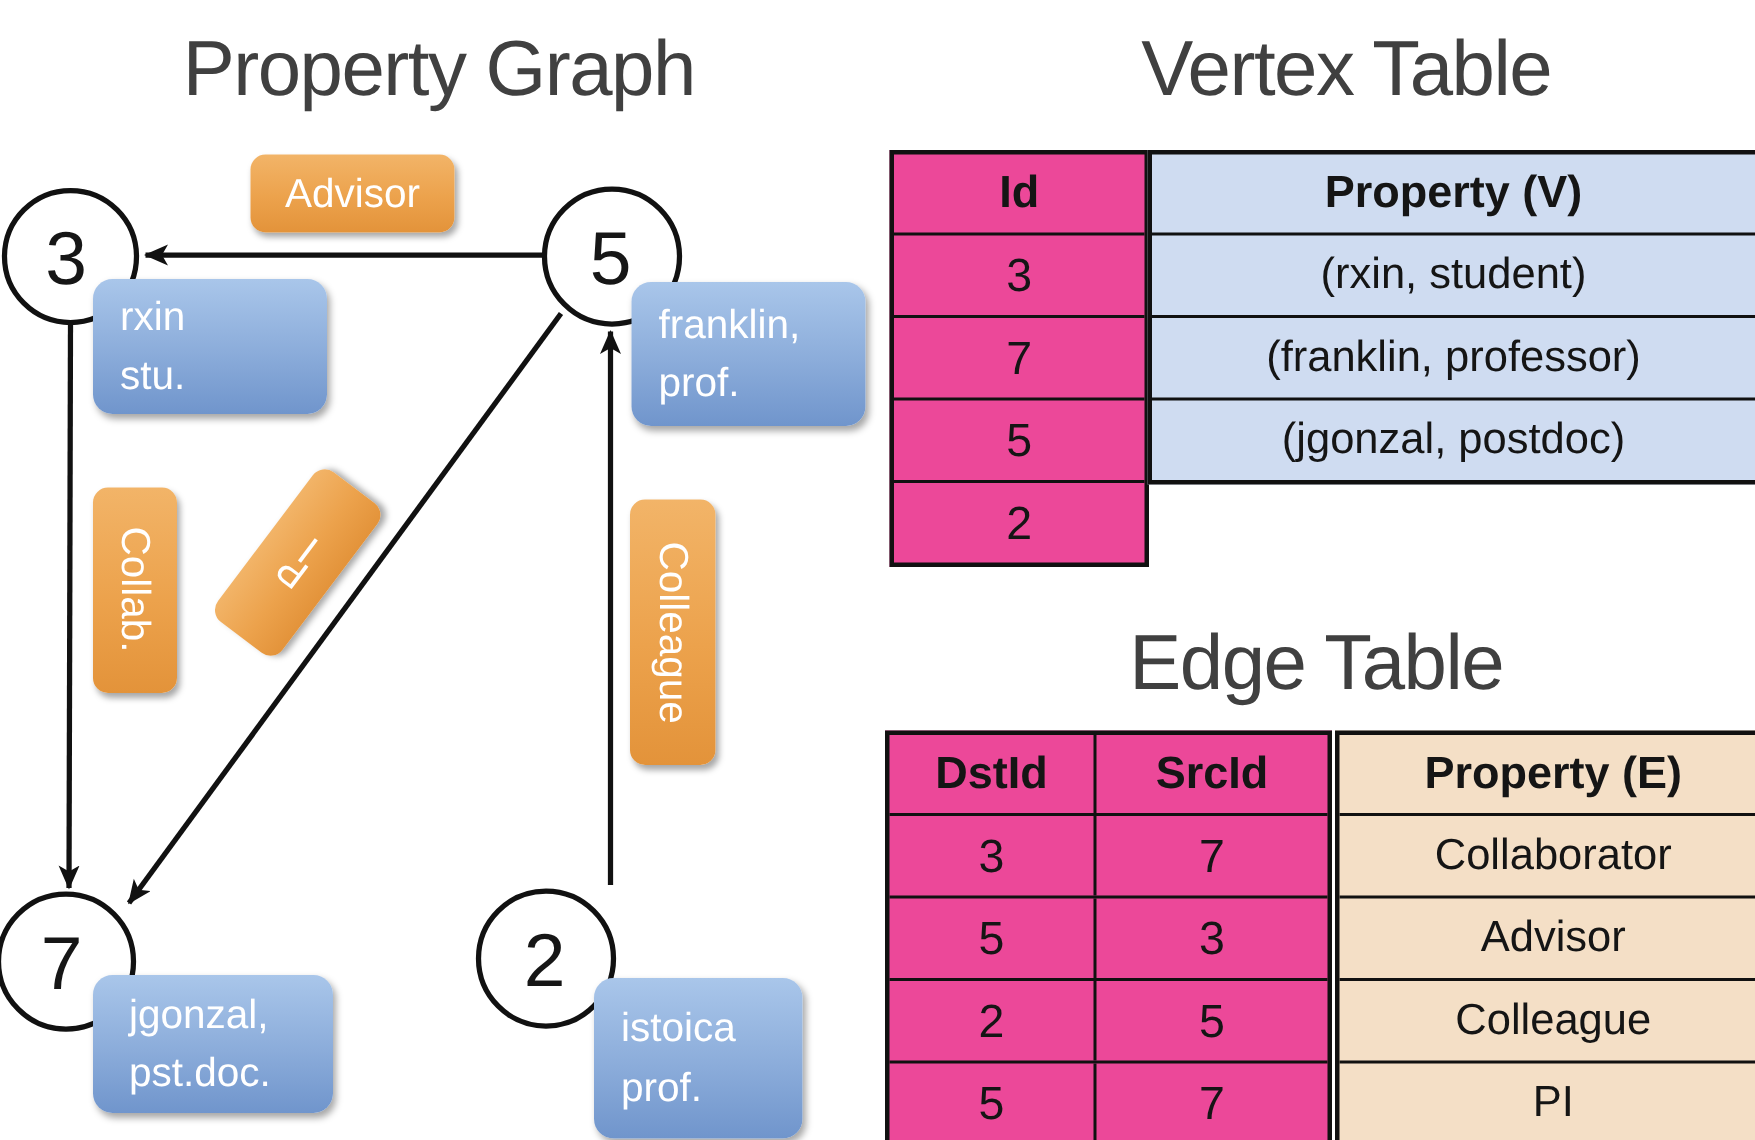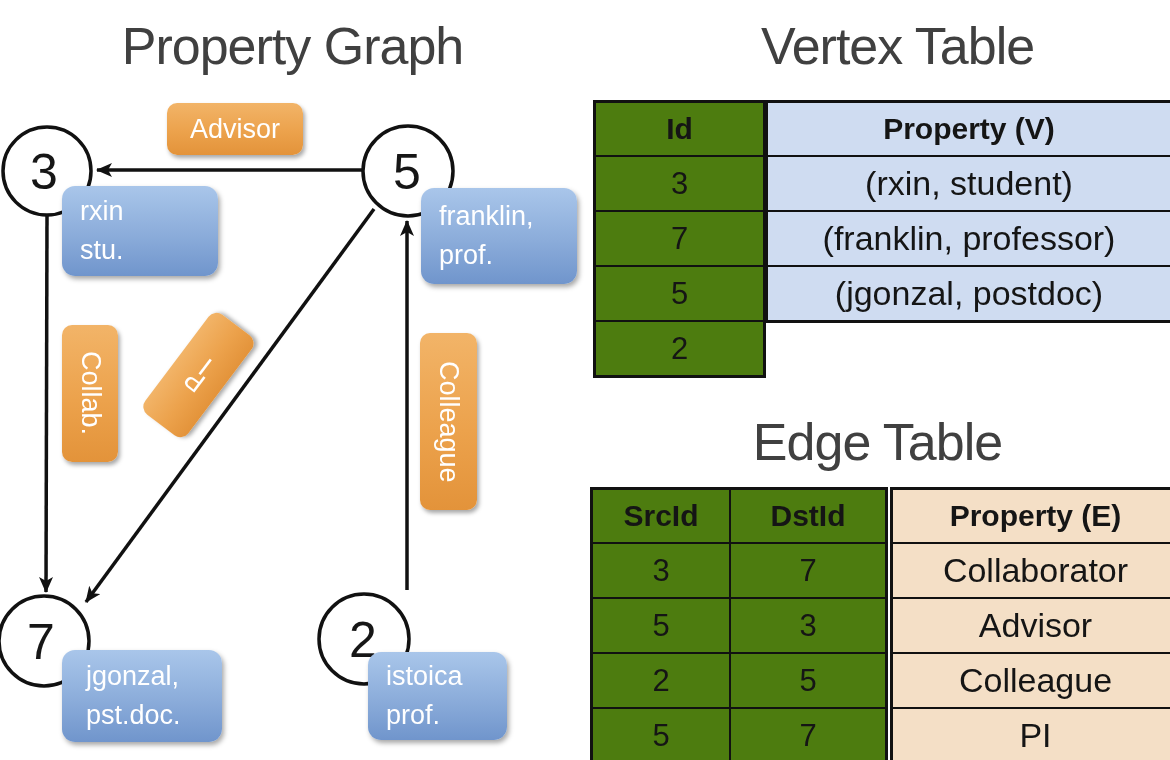--- a/index.html
+++ b/index.html
@@ -41,7 +41,7 @@
   .istoica-pill{left:368px;top:652px;width:121px;height:88px;}
 
   
-  .vtable{position:absolute;border:3px solid #111;background:#4d7c0f;}
+  .vtable{position:absolute;border:3px solid #111;background:#ec4899;}
   .vtable .row{height:53px;display:flex;align-items:center;justify-content:center;
                border-top:2px solid #111;font-size:31px;}
   .vtable .row.hdr{height:52px;border-top:none;font-weight:bold;font-size:30px;}

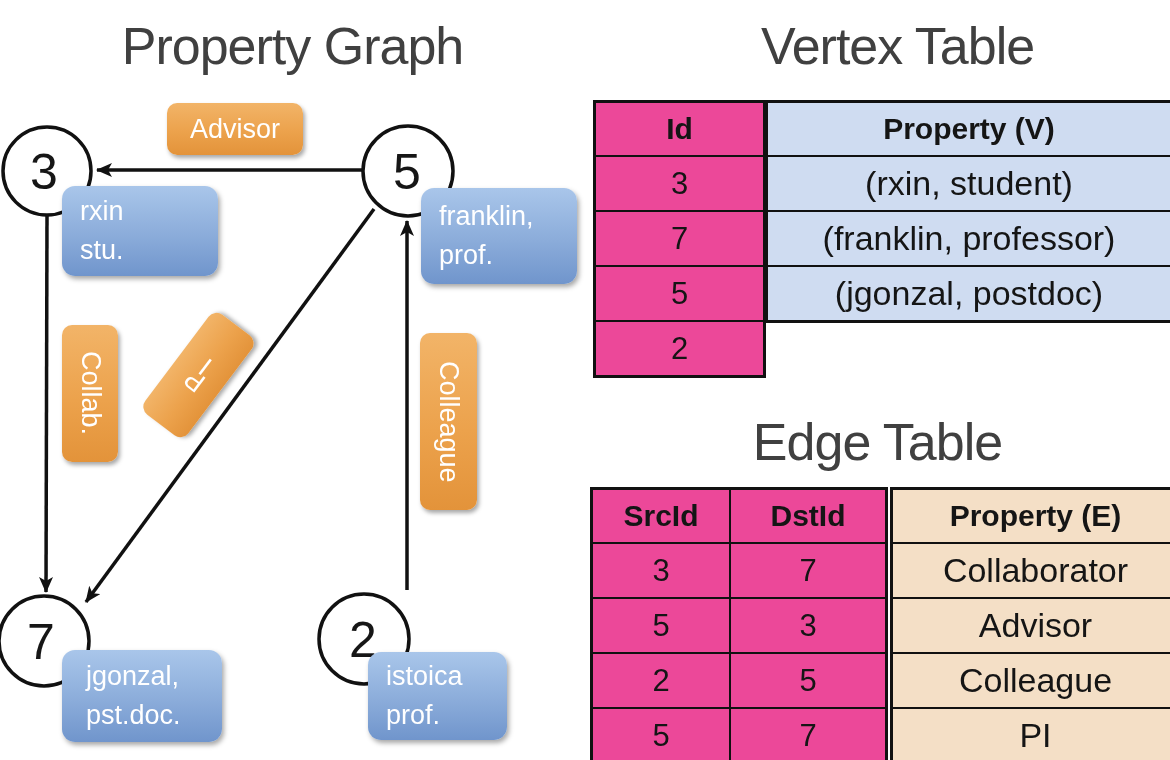--- a/index.html
+++ b/index.html
@@ -47,7 +47,7 @@
   .vtable .row.hdr{height:52px;border-top:none;font-weight:bold;font-size:30px;}
   .vtable.fill-blue{background:#cfdcf1;}
   .vtable.fill-tan{background:#f4dfc6;}
-  .vtable .row.prop-text{font-size:34px;}
+  .vtable .row.prop-text{font-size:29px;}
   .grid2 .row{display:grid;grid-template-columns:136px 1fr;}
   .grid2 .cell{height:100%;display:flex;align-items:center;justify-content:center;}
   .grid2 .cell+.cell{border-left:2px solid #111;}

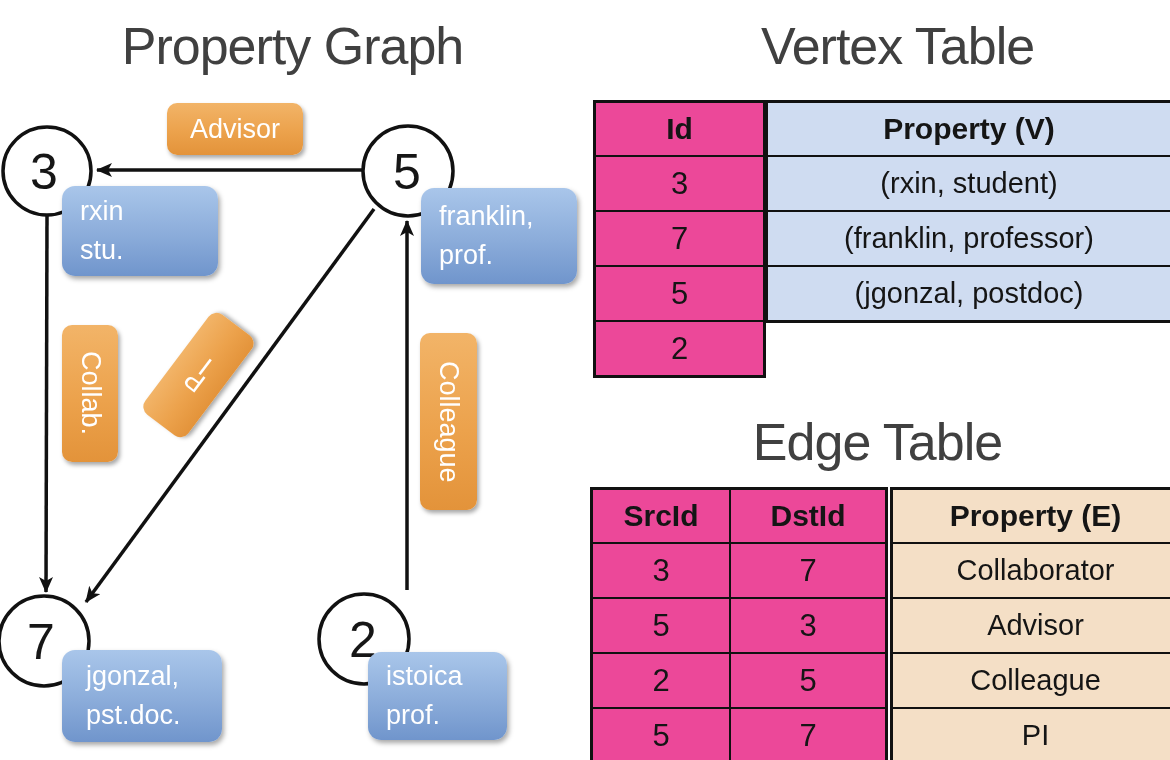--- a/index.html
+++ b/index.html
@@ -142,8 +142,8 @@
 
   <div class="vtable et-ids grid2">
     <div class="row hdr">
+      <div class="cell">DstId</div>
       <div class="cell">SrcId</div>
-      <div class="cell">DstId</div>
     </div>
     <div class="row">
       <div class="cell">3</div>

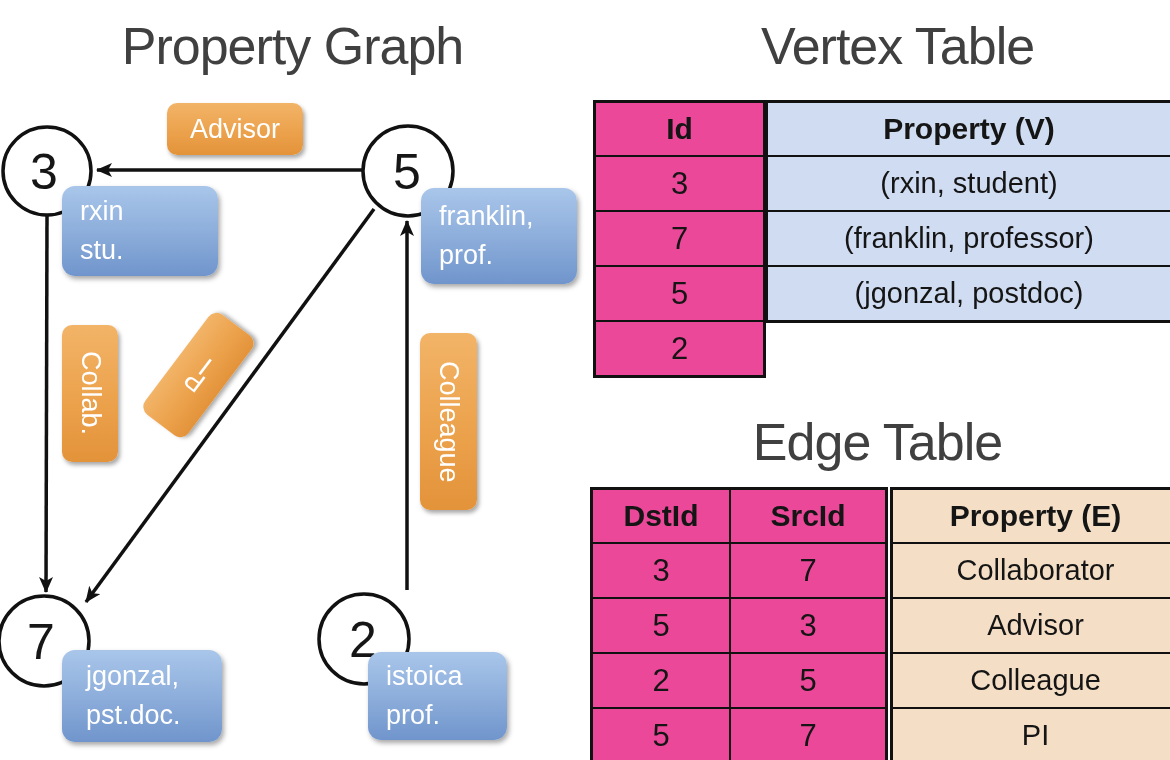--- a/index.html
+++ b/index.html
@@ -38,7 +38,7 @@
   .rxin-pill{left:62px;top:186px;width:138px;height:90px;}
   .franklin-pill{left:421px;top:188px;width:138px;height:96px;}
   .jgonzal-pill{left:62px;top:650px;width:136px;height:92px;padding-left:24px;}
-  .istoica-pill{left:368px;top:652px;width:121px;height:88px;}
+  .istoica-pill{left:396px;top:652px;width:121px;height:107px;}
 
   
   .vtable{position:absolute;border:3px solid #111;background:#ec4899;}

